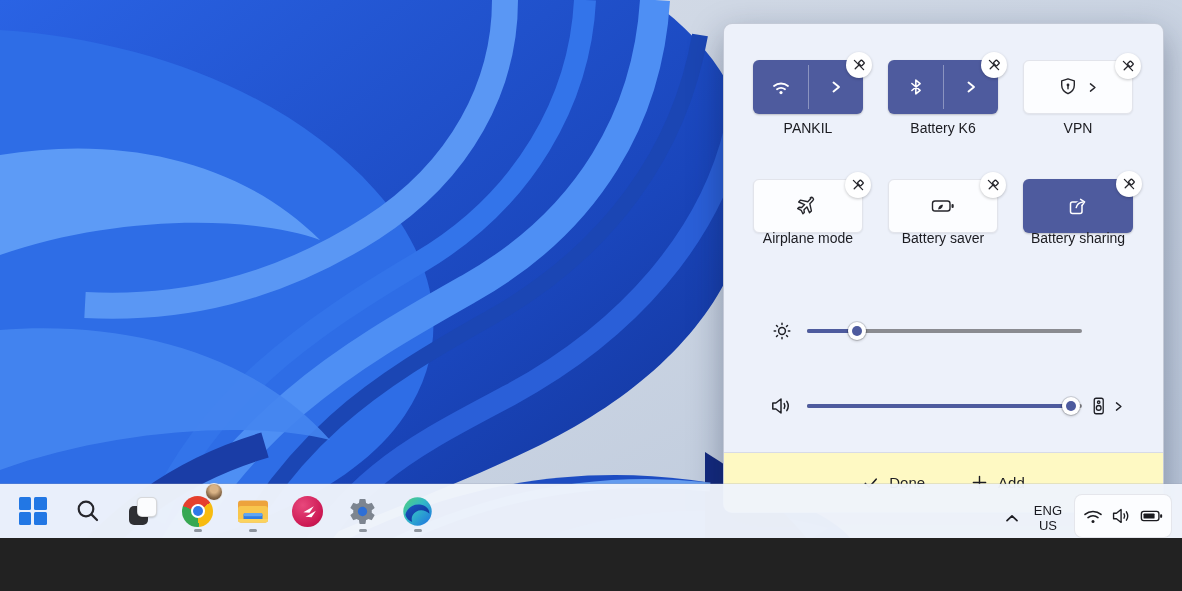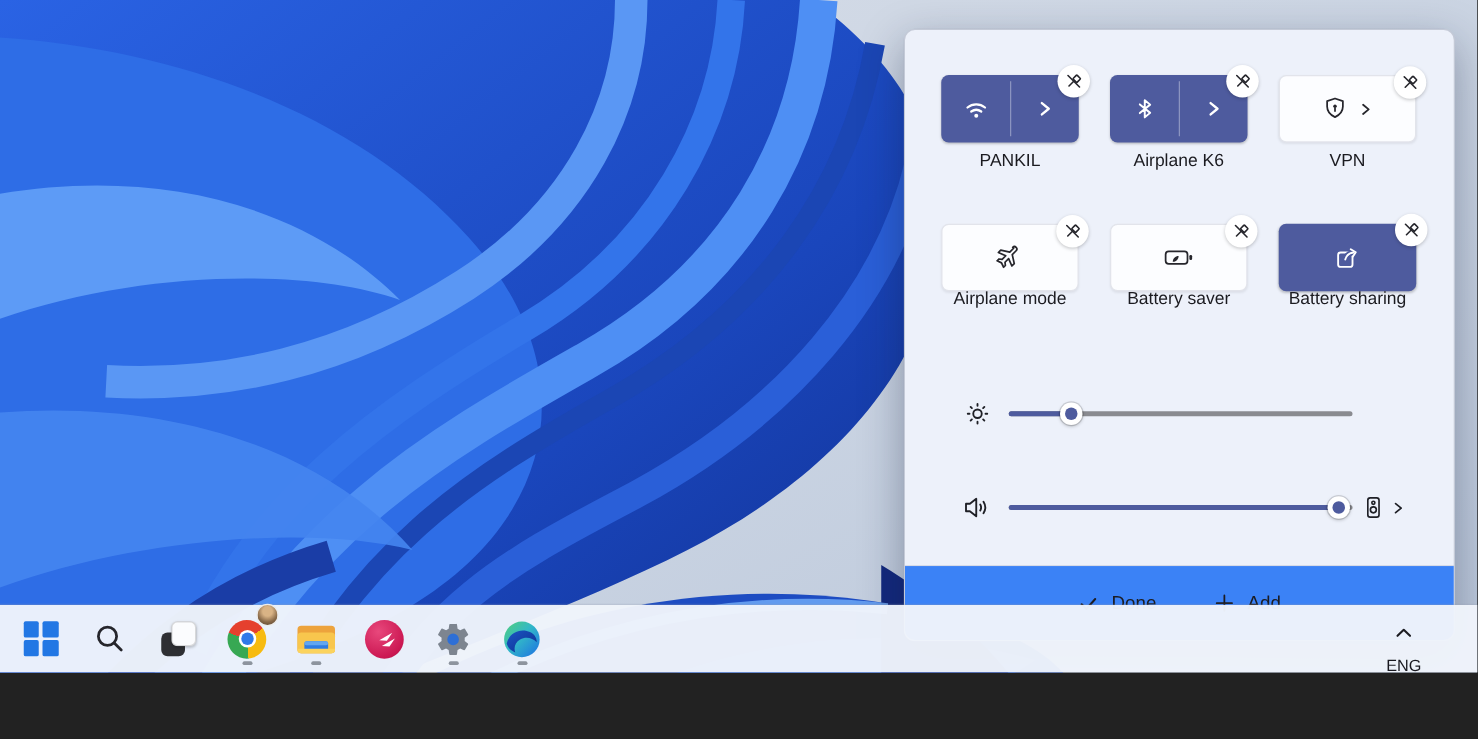--- a/index.html
+++ b/index.html
@@ -159,7 +159,7 @@
         </svg>
       </div>
     </div>
-    <div class="tile-label l2">Airplane K6</div>
+    <div class="tile-label l2">Battery K6</div>
 
     <div class="tile off single t3">
       <span class="icon">

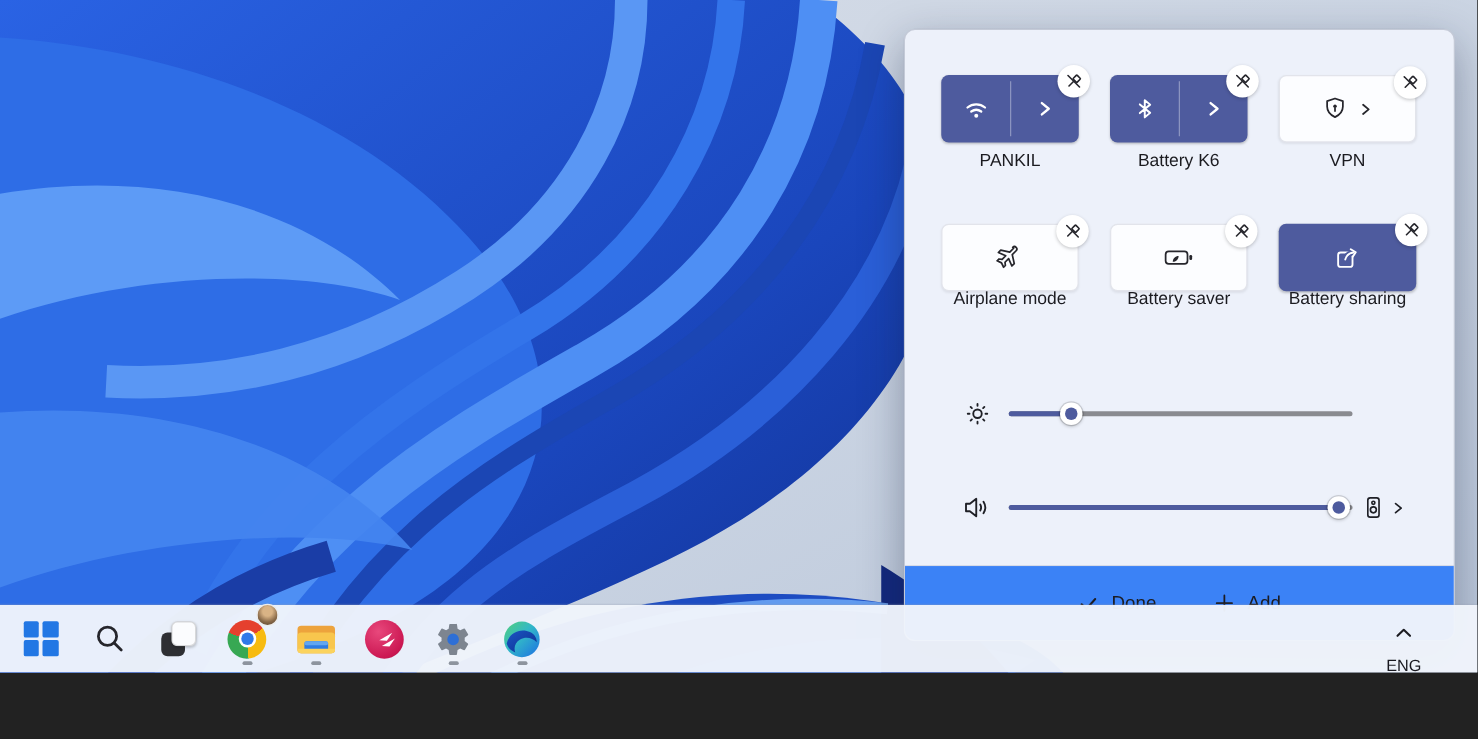--- a/index.html
+++ b/index.html
@@ -39,7 +39,7 @@
   .vol-trailing{position:absolute;left:366px;top:0;height:24px;display:flex;align-items:center;gap:5px;color:#1f2026;}
 
   
-  .qs-footer{position:absolute;left:0;bottom:0;width:100%;height:60px;background:#3b82f6;
+  .qs-footer{position:absolute;left:0;bottom:0;width:100%;height:60px;background:#fef9c3;
     border-top:1px solid #d7dbe7;border-radius:0 0 8px 8px;display:flex;align-items:center;justify-content:center;gap:46px;box-sizing:border-box;}
   .footer-btn{display:flex;align-items:center;gap:10px;font-size:15px;color:#1b1b20;cursor:default;}
 

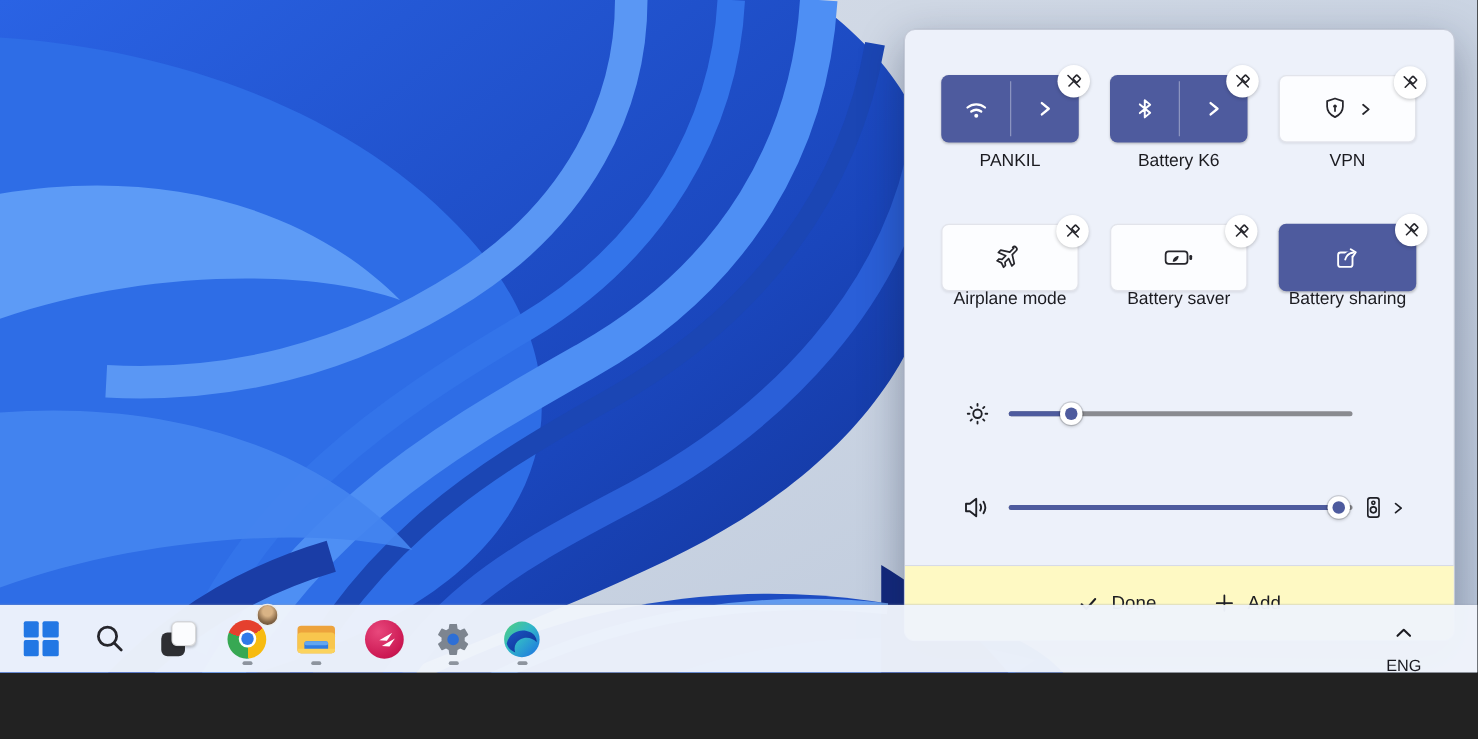--- a/index.html
+++ b/index.html
@@ -63,7 +63,7 @@
     background:radial-gradient(circle at 50% 32%,#d9b385 0 28%,#8a6b4a 62%,#4c3a2a 100%);border:1px solid #ececec;}
   .feather-circle{width:31px;height:31px;border-radius:50%;display:flex;align-items:center;justify-content:center;
     background:radial-gradient(circle at 35% 30%,#e8487c,#cc1853 70%,#a60f42);}
-  .tray{position:absolute;right:10px;top:12px;height:100%;display:flex;align-items:center;gap:9px;color:#1c1c22;flex-direction:column;}
+  .tray{position:absolute;right:10px;top:0;height:100%;display:flex;align-items:flex-end;gap:9px;color:#1c1c22;}
   .lang{display:flex;flex-direction:column;align-items:center;font-size:13px;line-height:15px;color:#191920;padding:0 3px;}
   .qs-tray-group{width:96px;height:42px;border-radius:8px;background:rgba(253,254,255,.9);
     border:1px solid rgba(120,130,150,.18);display:flex;align-items:center;justify-content:center;gap:7px;}

